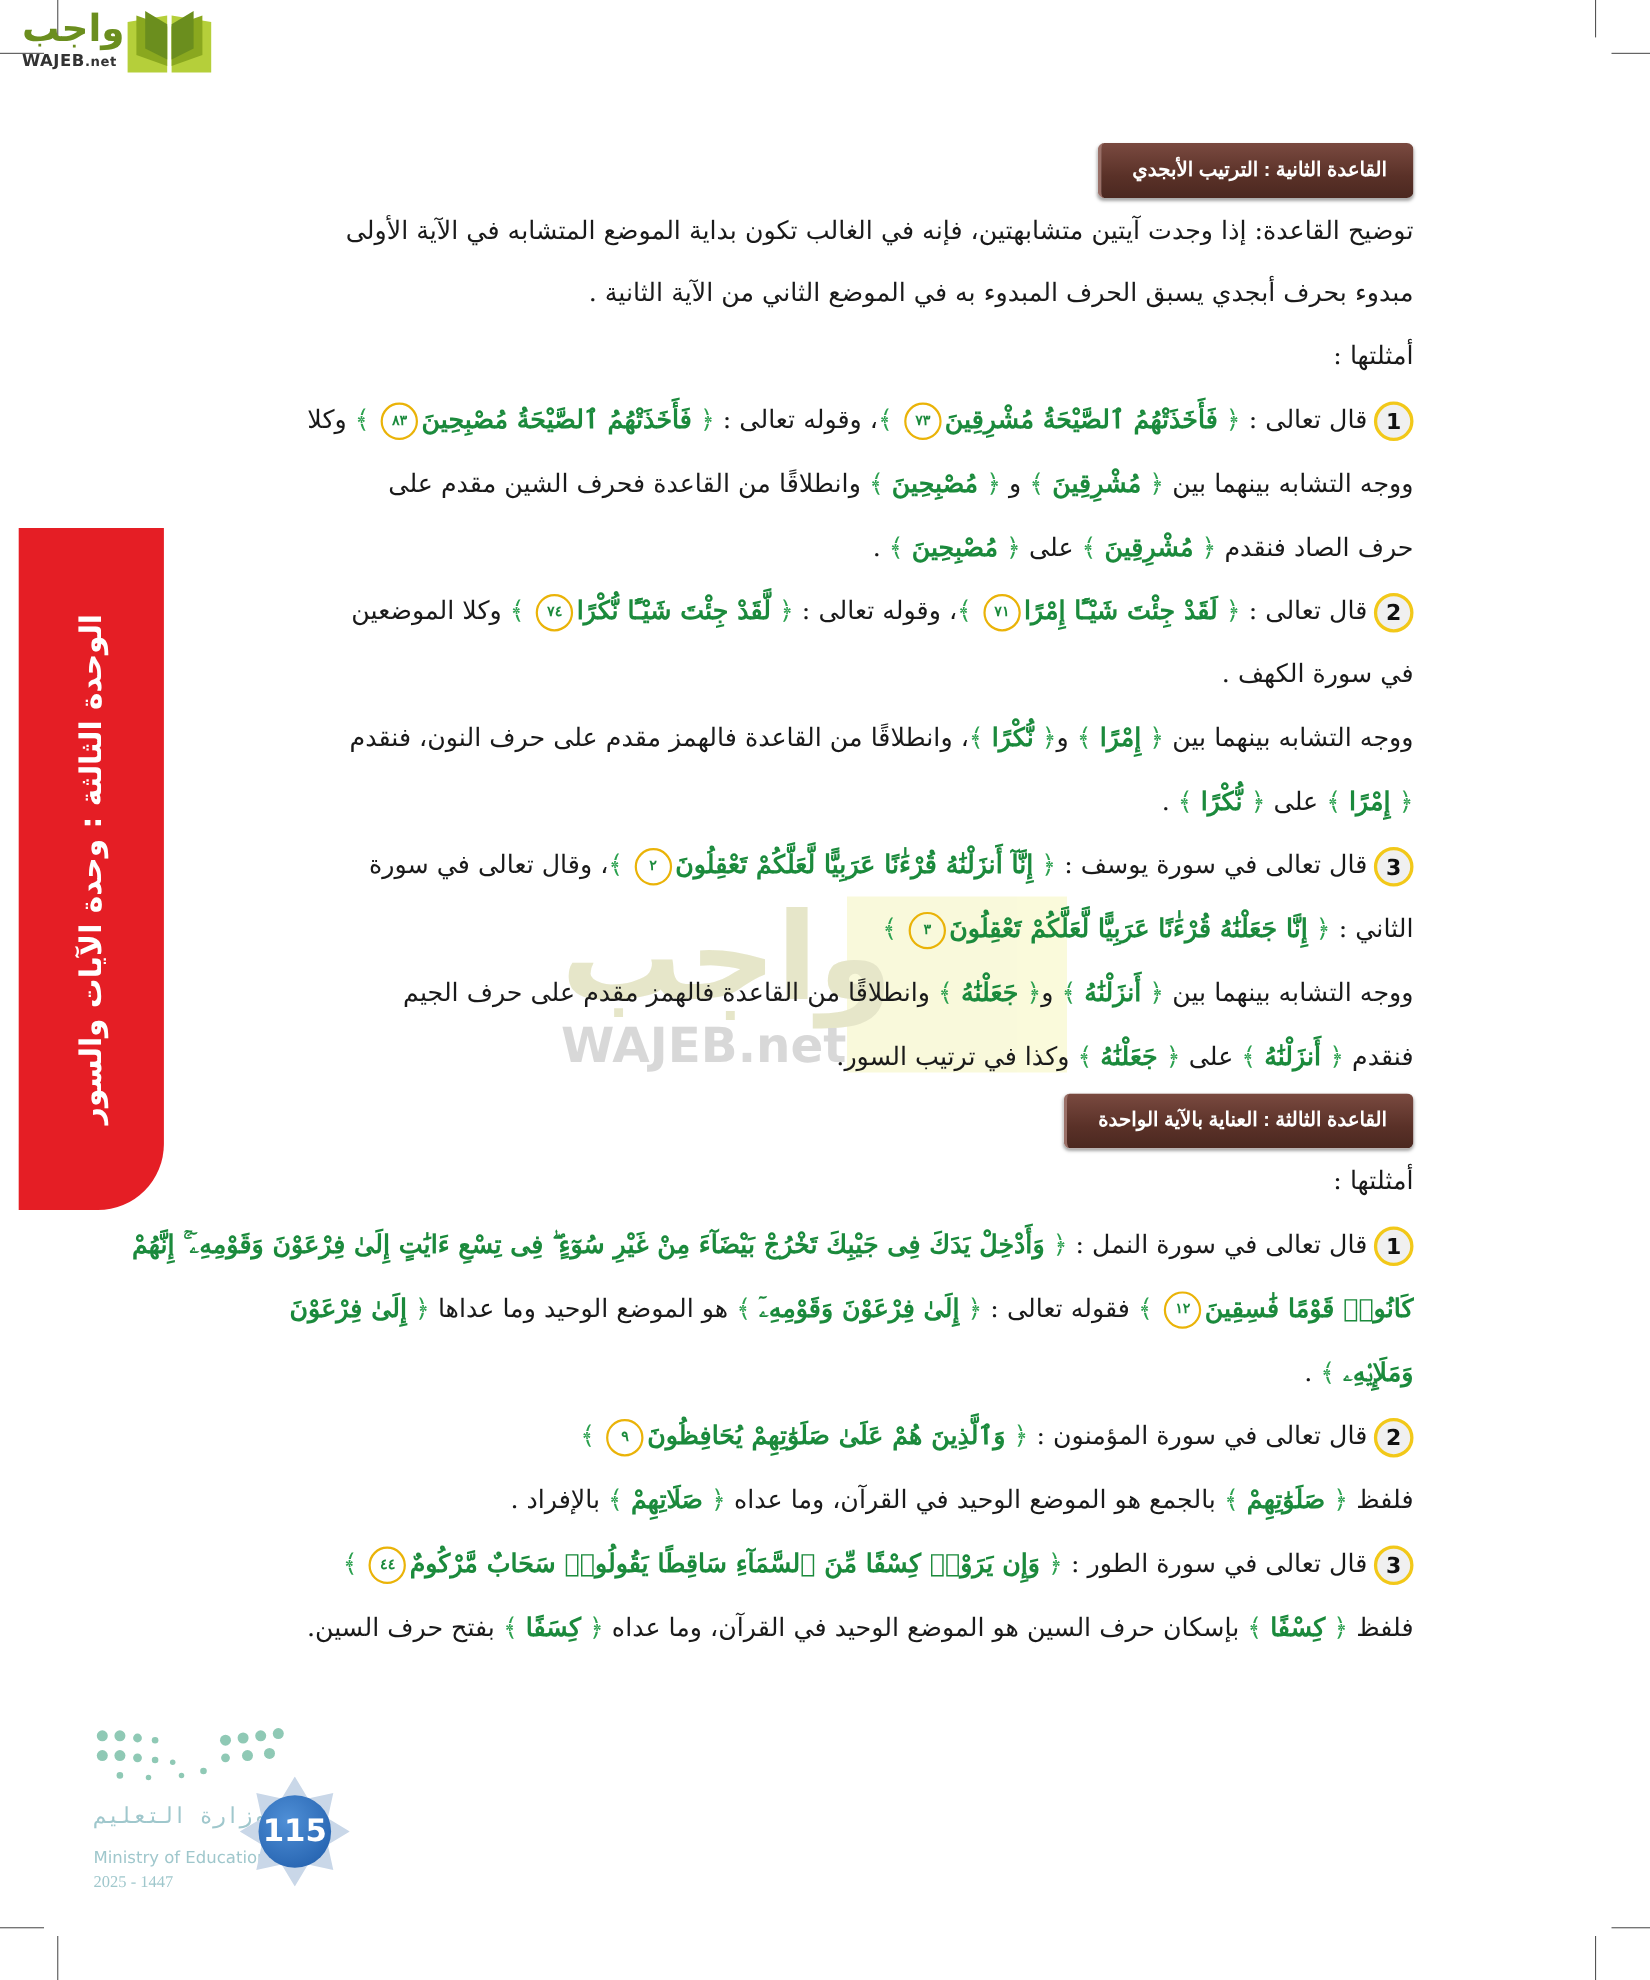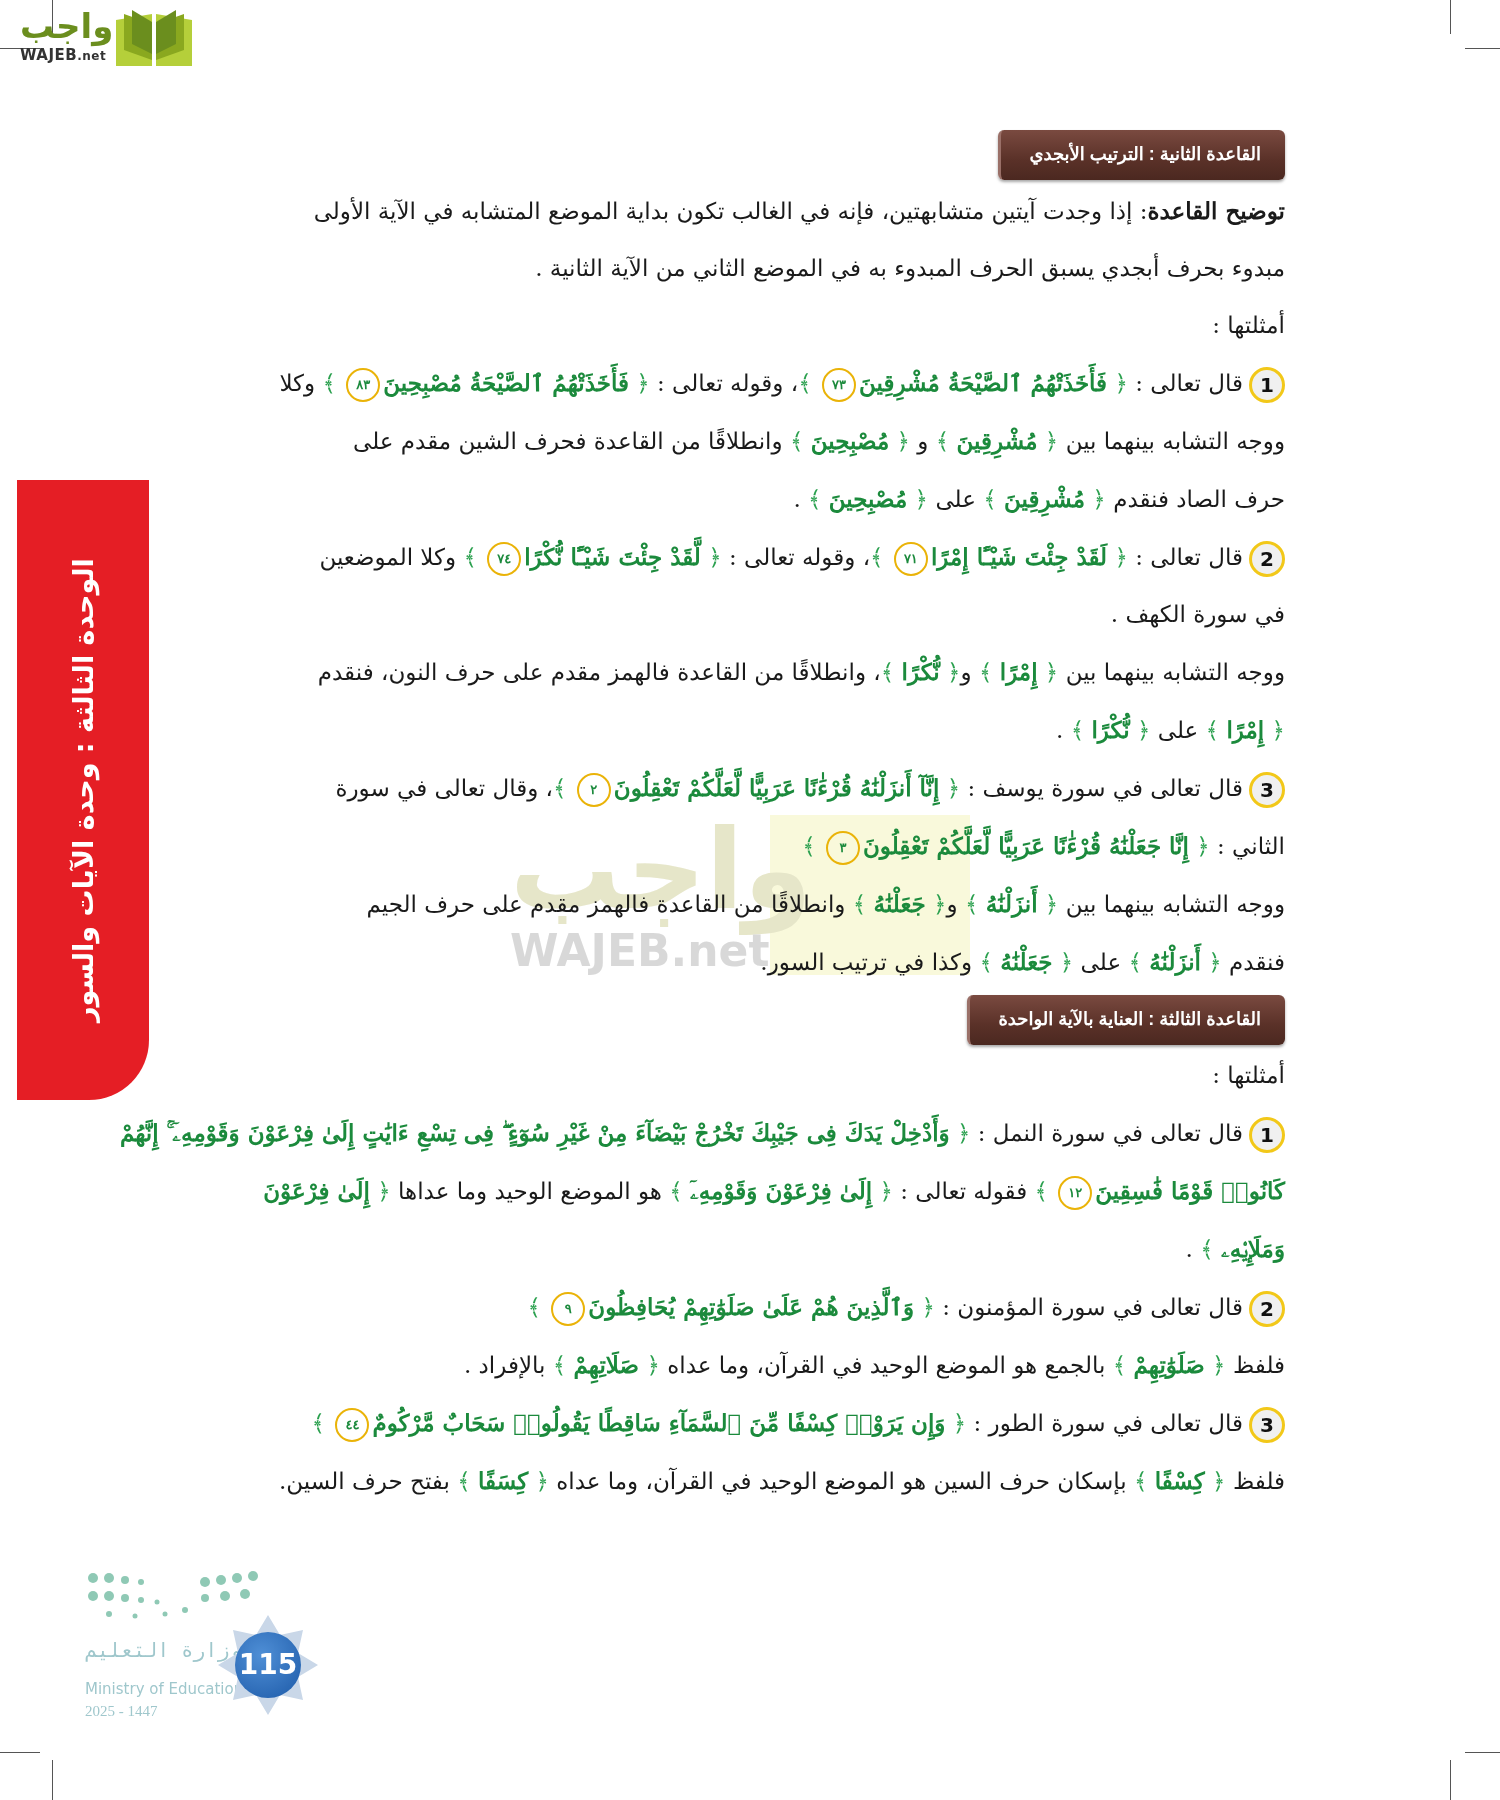--- a/index.html
+++ b/index.html
@@ -35,7 +35,7 @@
     border-left:3px solid #9a7068;
   }
   .line { font-size:23px; line-height:57px; white-space:nowrap; text-align:justify; }
-  .bold { font-weight:bold; }
+  .bold { font-weight:normal; }
   .q { color:#1b8a3c; font-weight:bold; }
   .br { color:#2aa04e; font-weight:normal; }
   .ayah { display:inline-block; min-width:30px; height:30px; line-height:30px; text-align:center; border:2px solid #eab308; border-radius:50%; font-size:13px; color:#1b8a3c; vertical-align:middle; margin:0 3px; }

